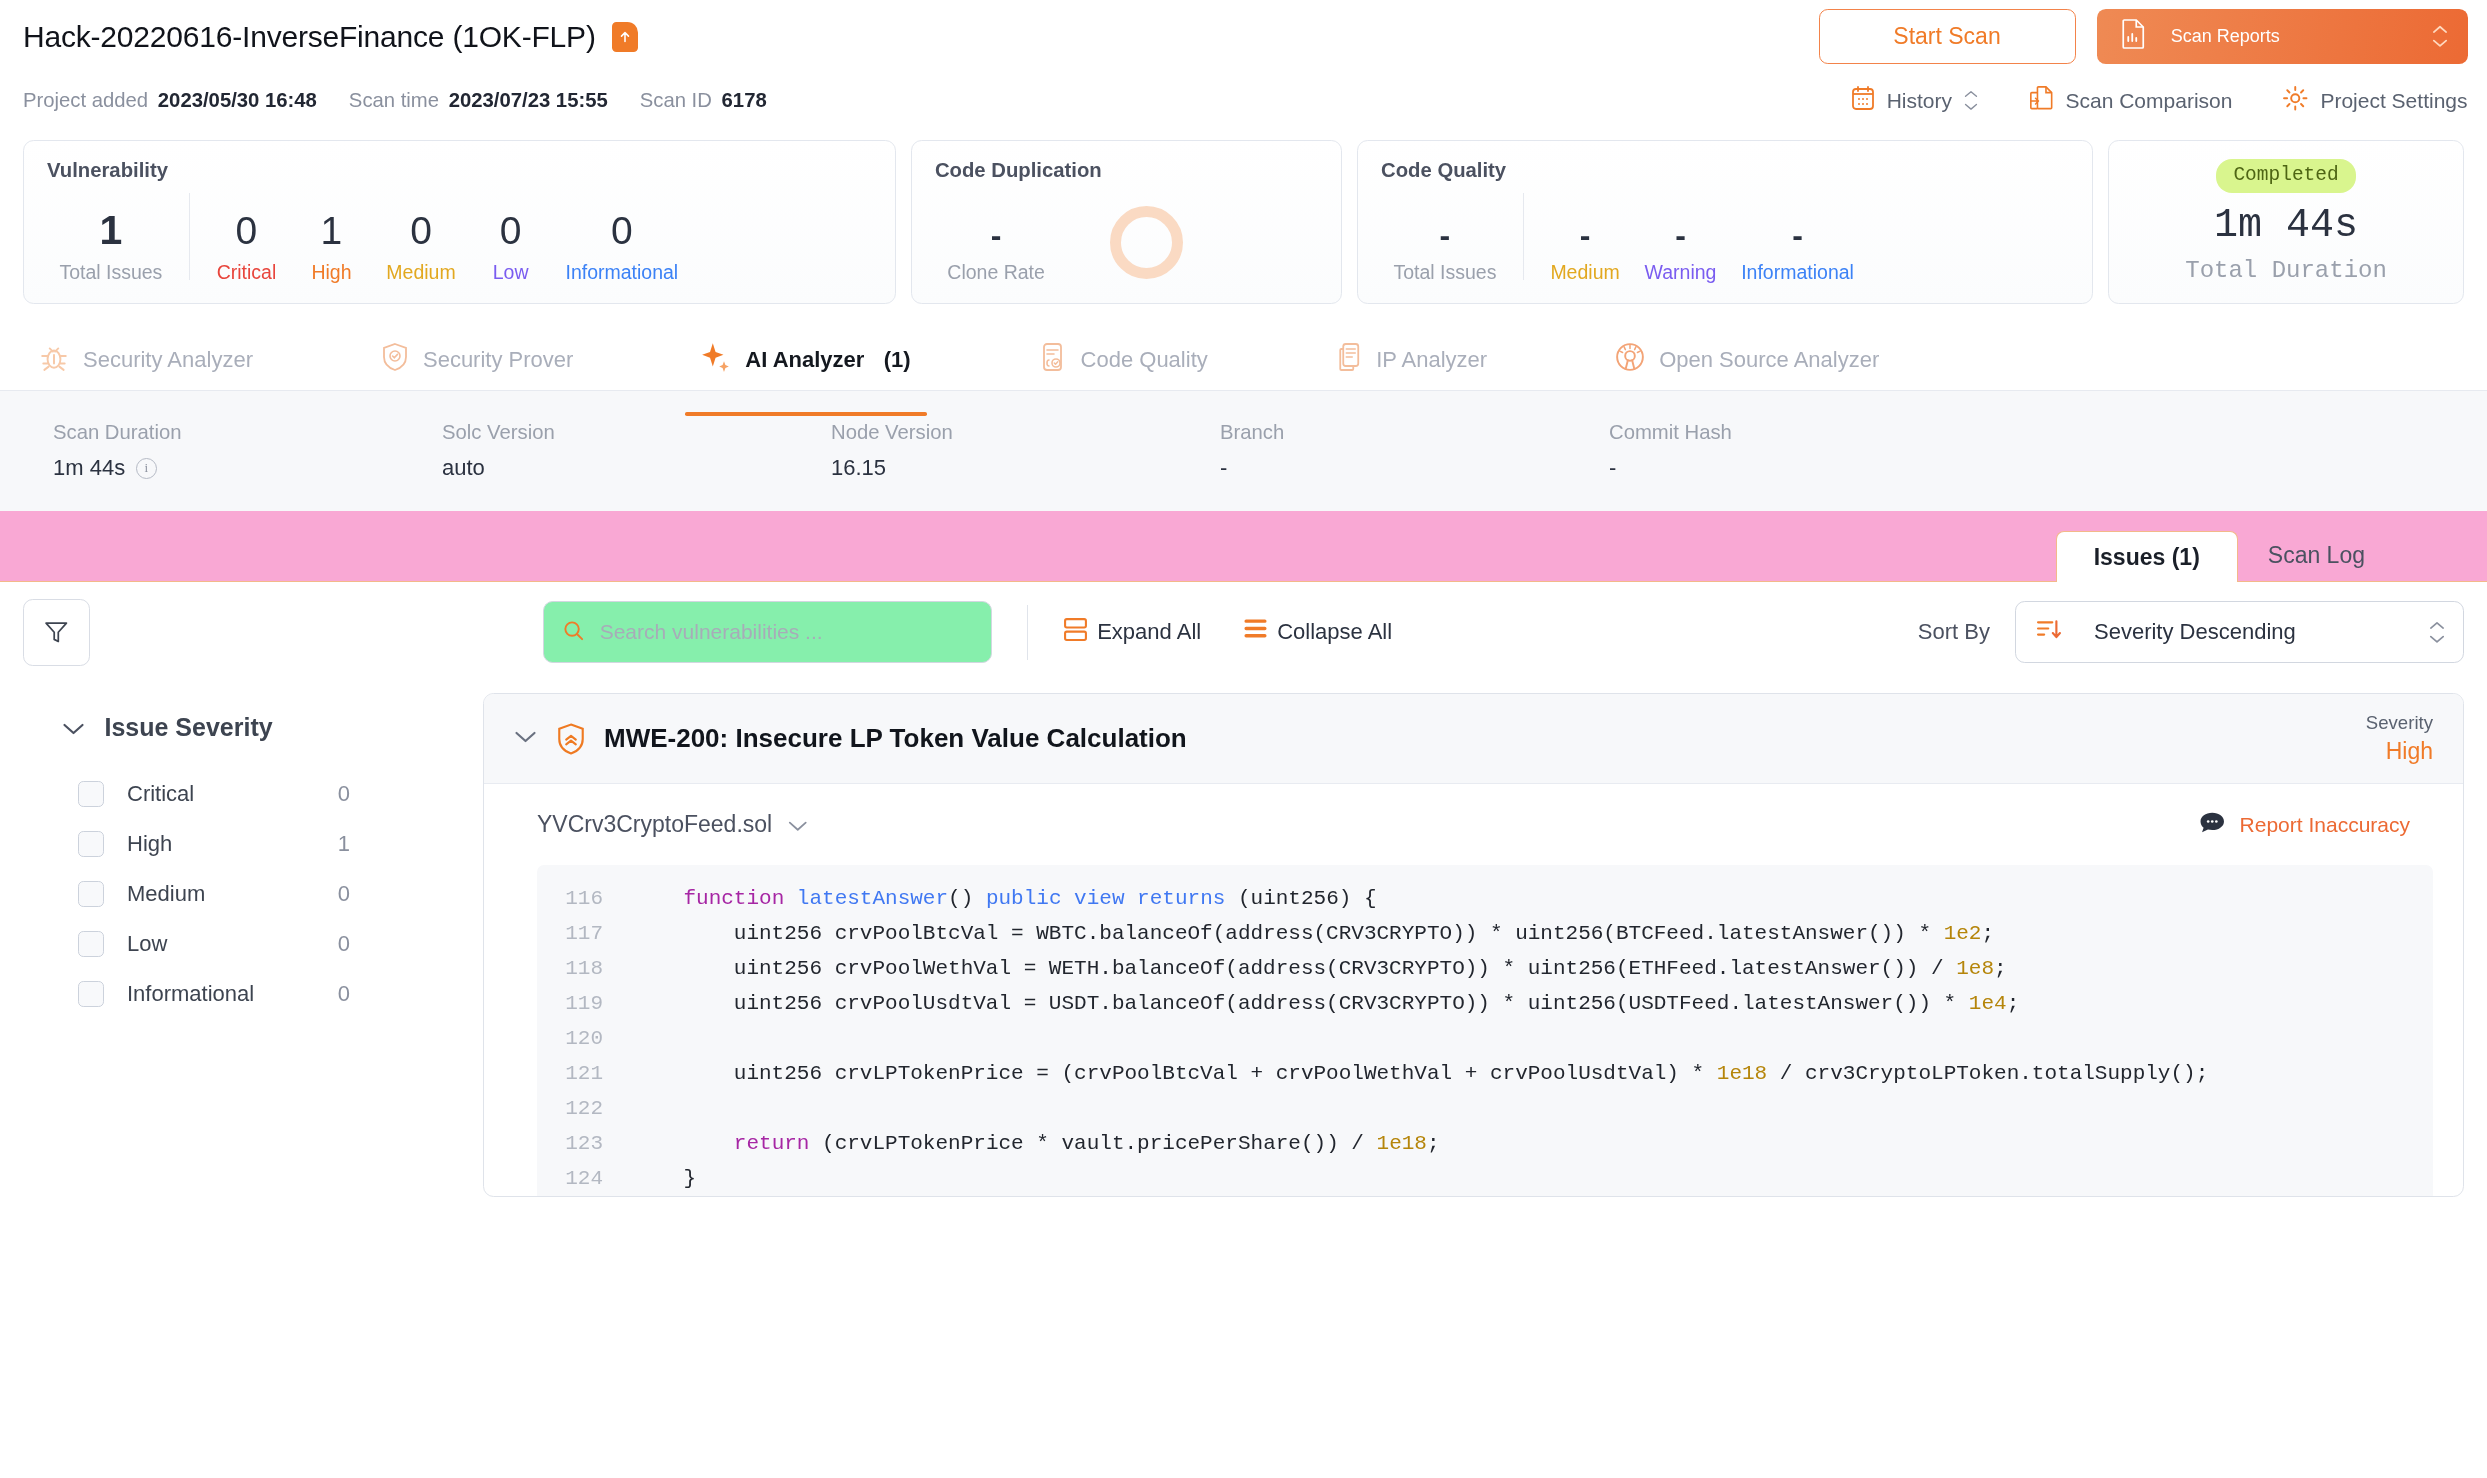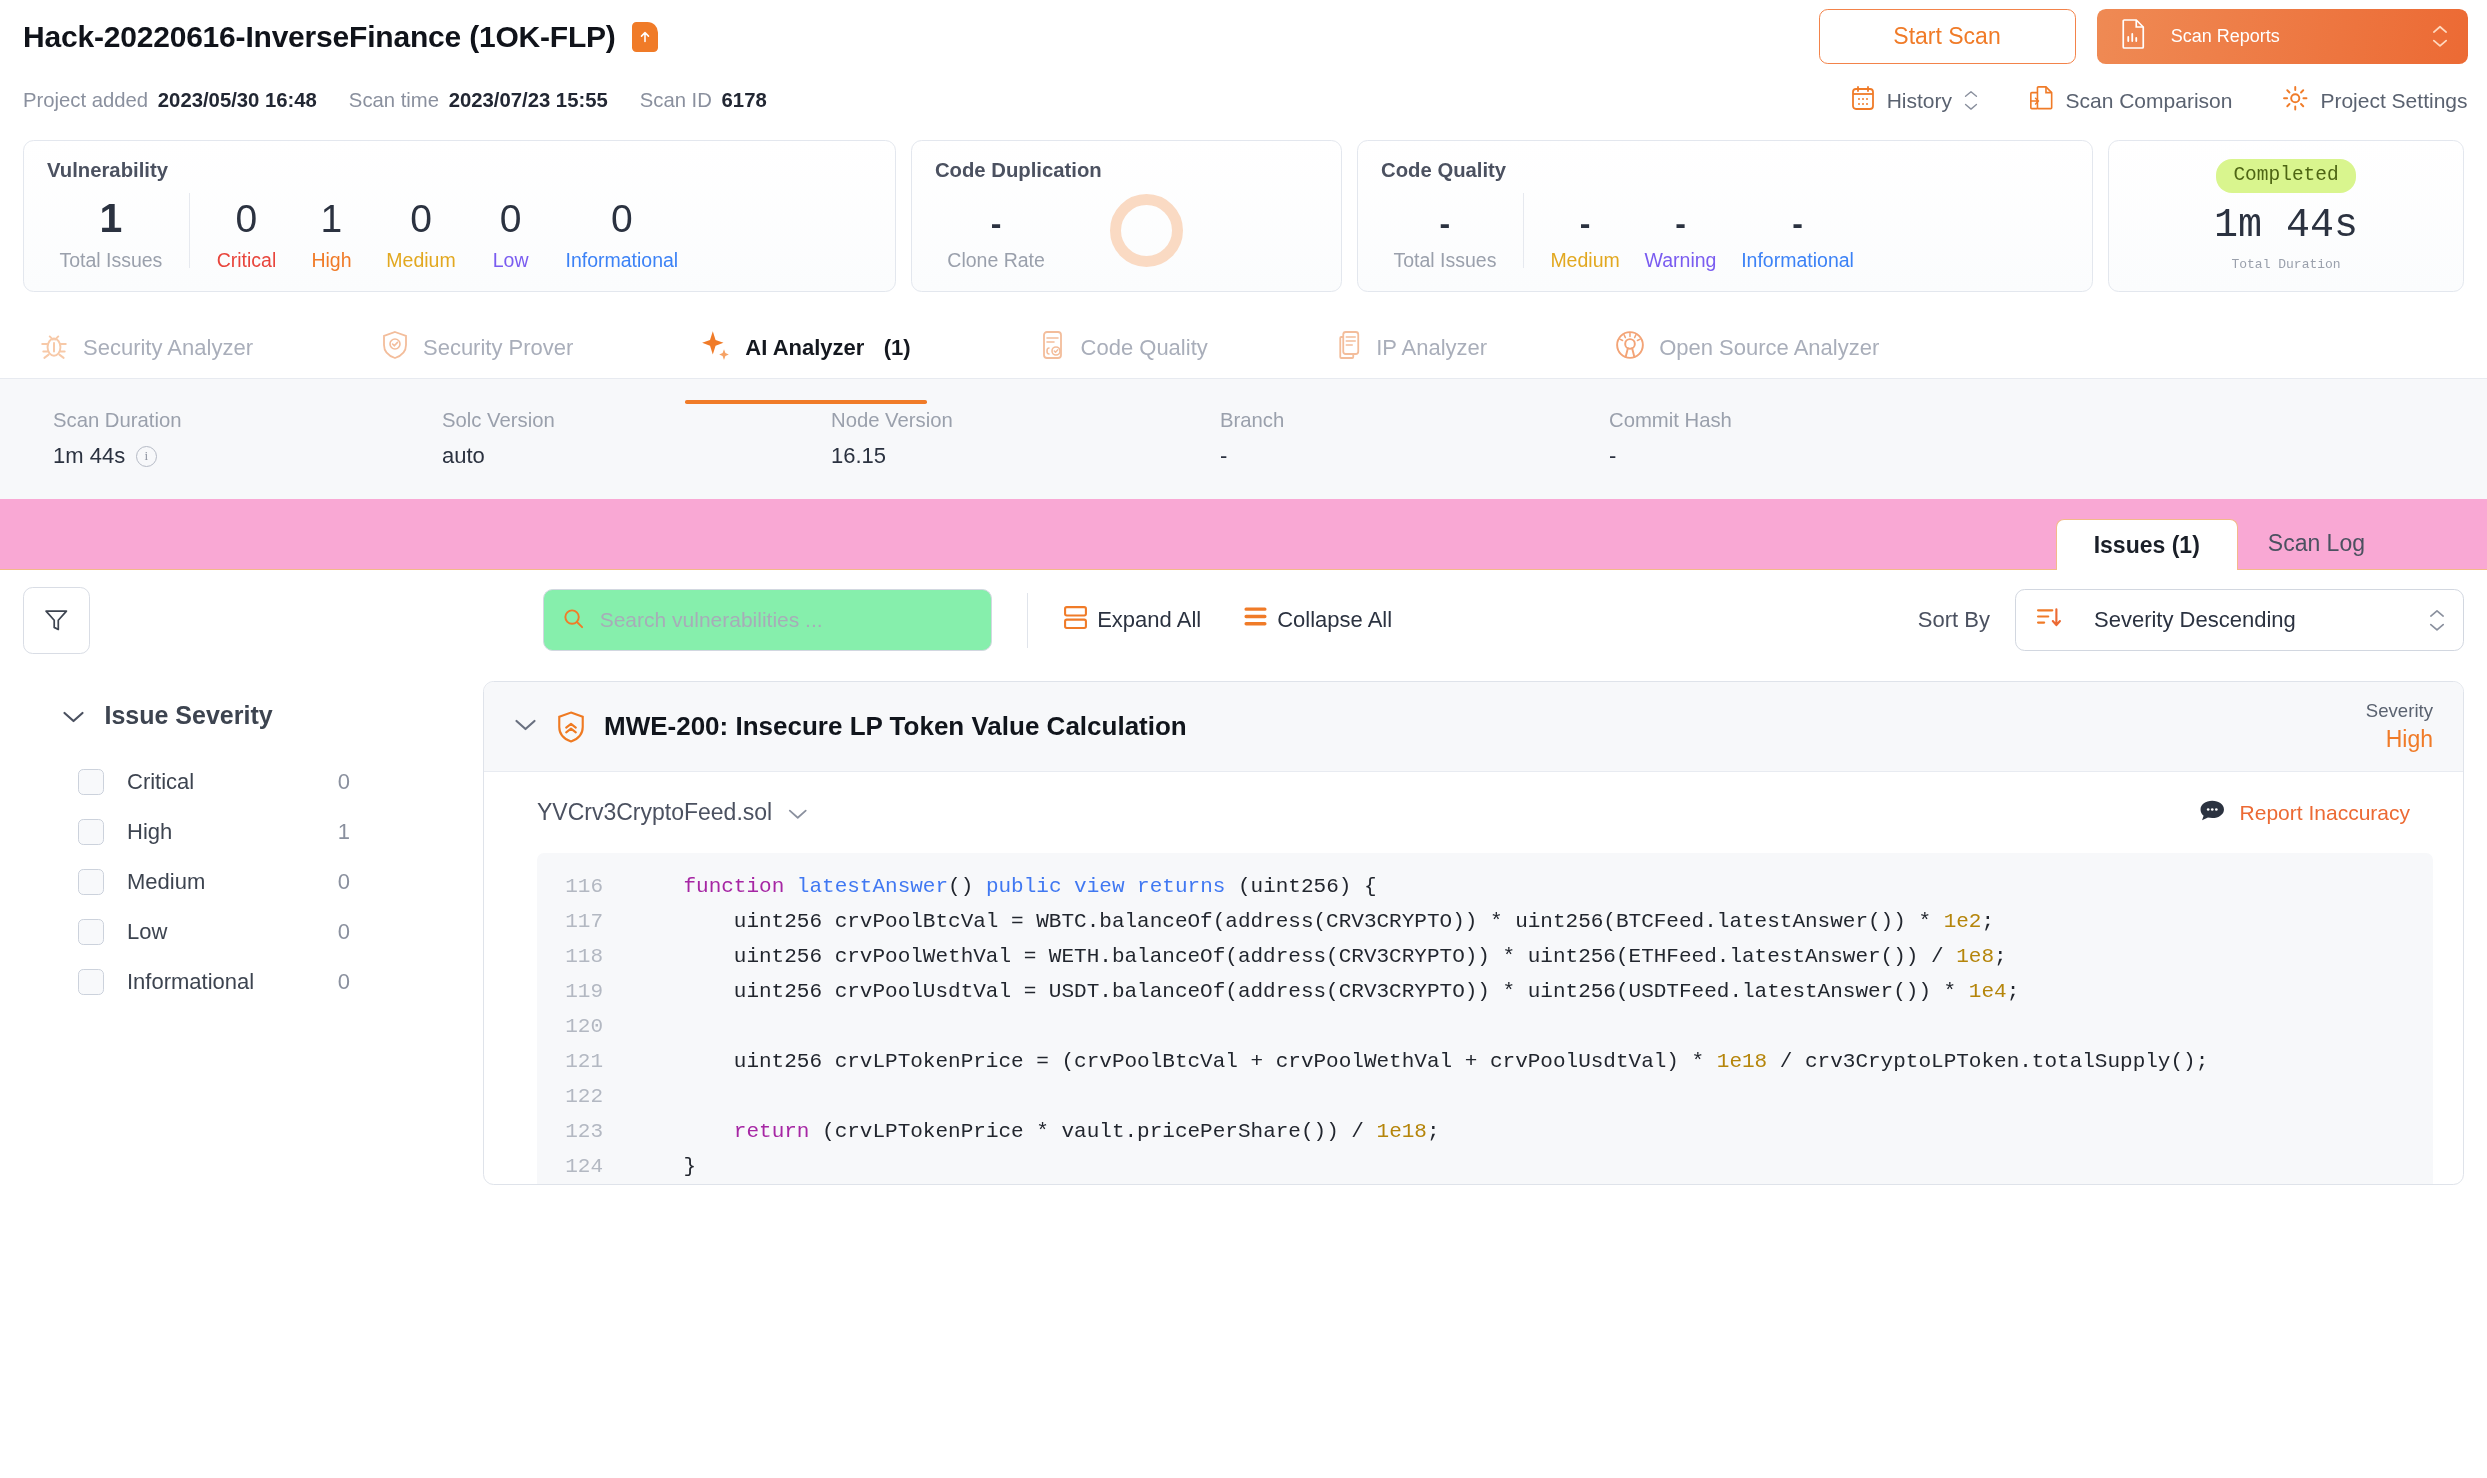--- a/index.html
+++ b/index.html
@@ -19,7 +19,7 @@
     padding: 0 19.5px 0 23px;
   }
   .proj-title {
-    font-size: 30px; font-weight: bold; color: #10131a;
+    font-size: 30px; font-weight: normal; color: #10131a;
     letter-spacing: -0.2px; white-space: nowrap;
   }
   .upload-chip {

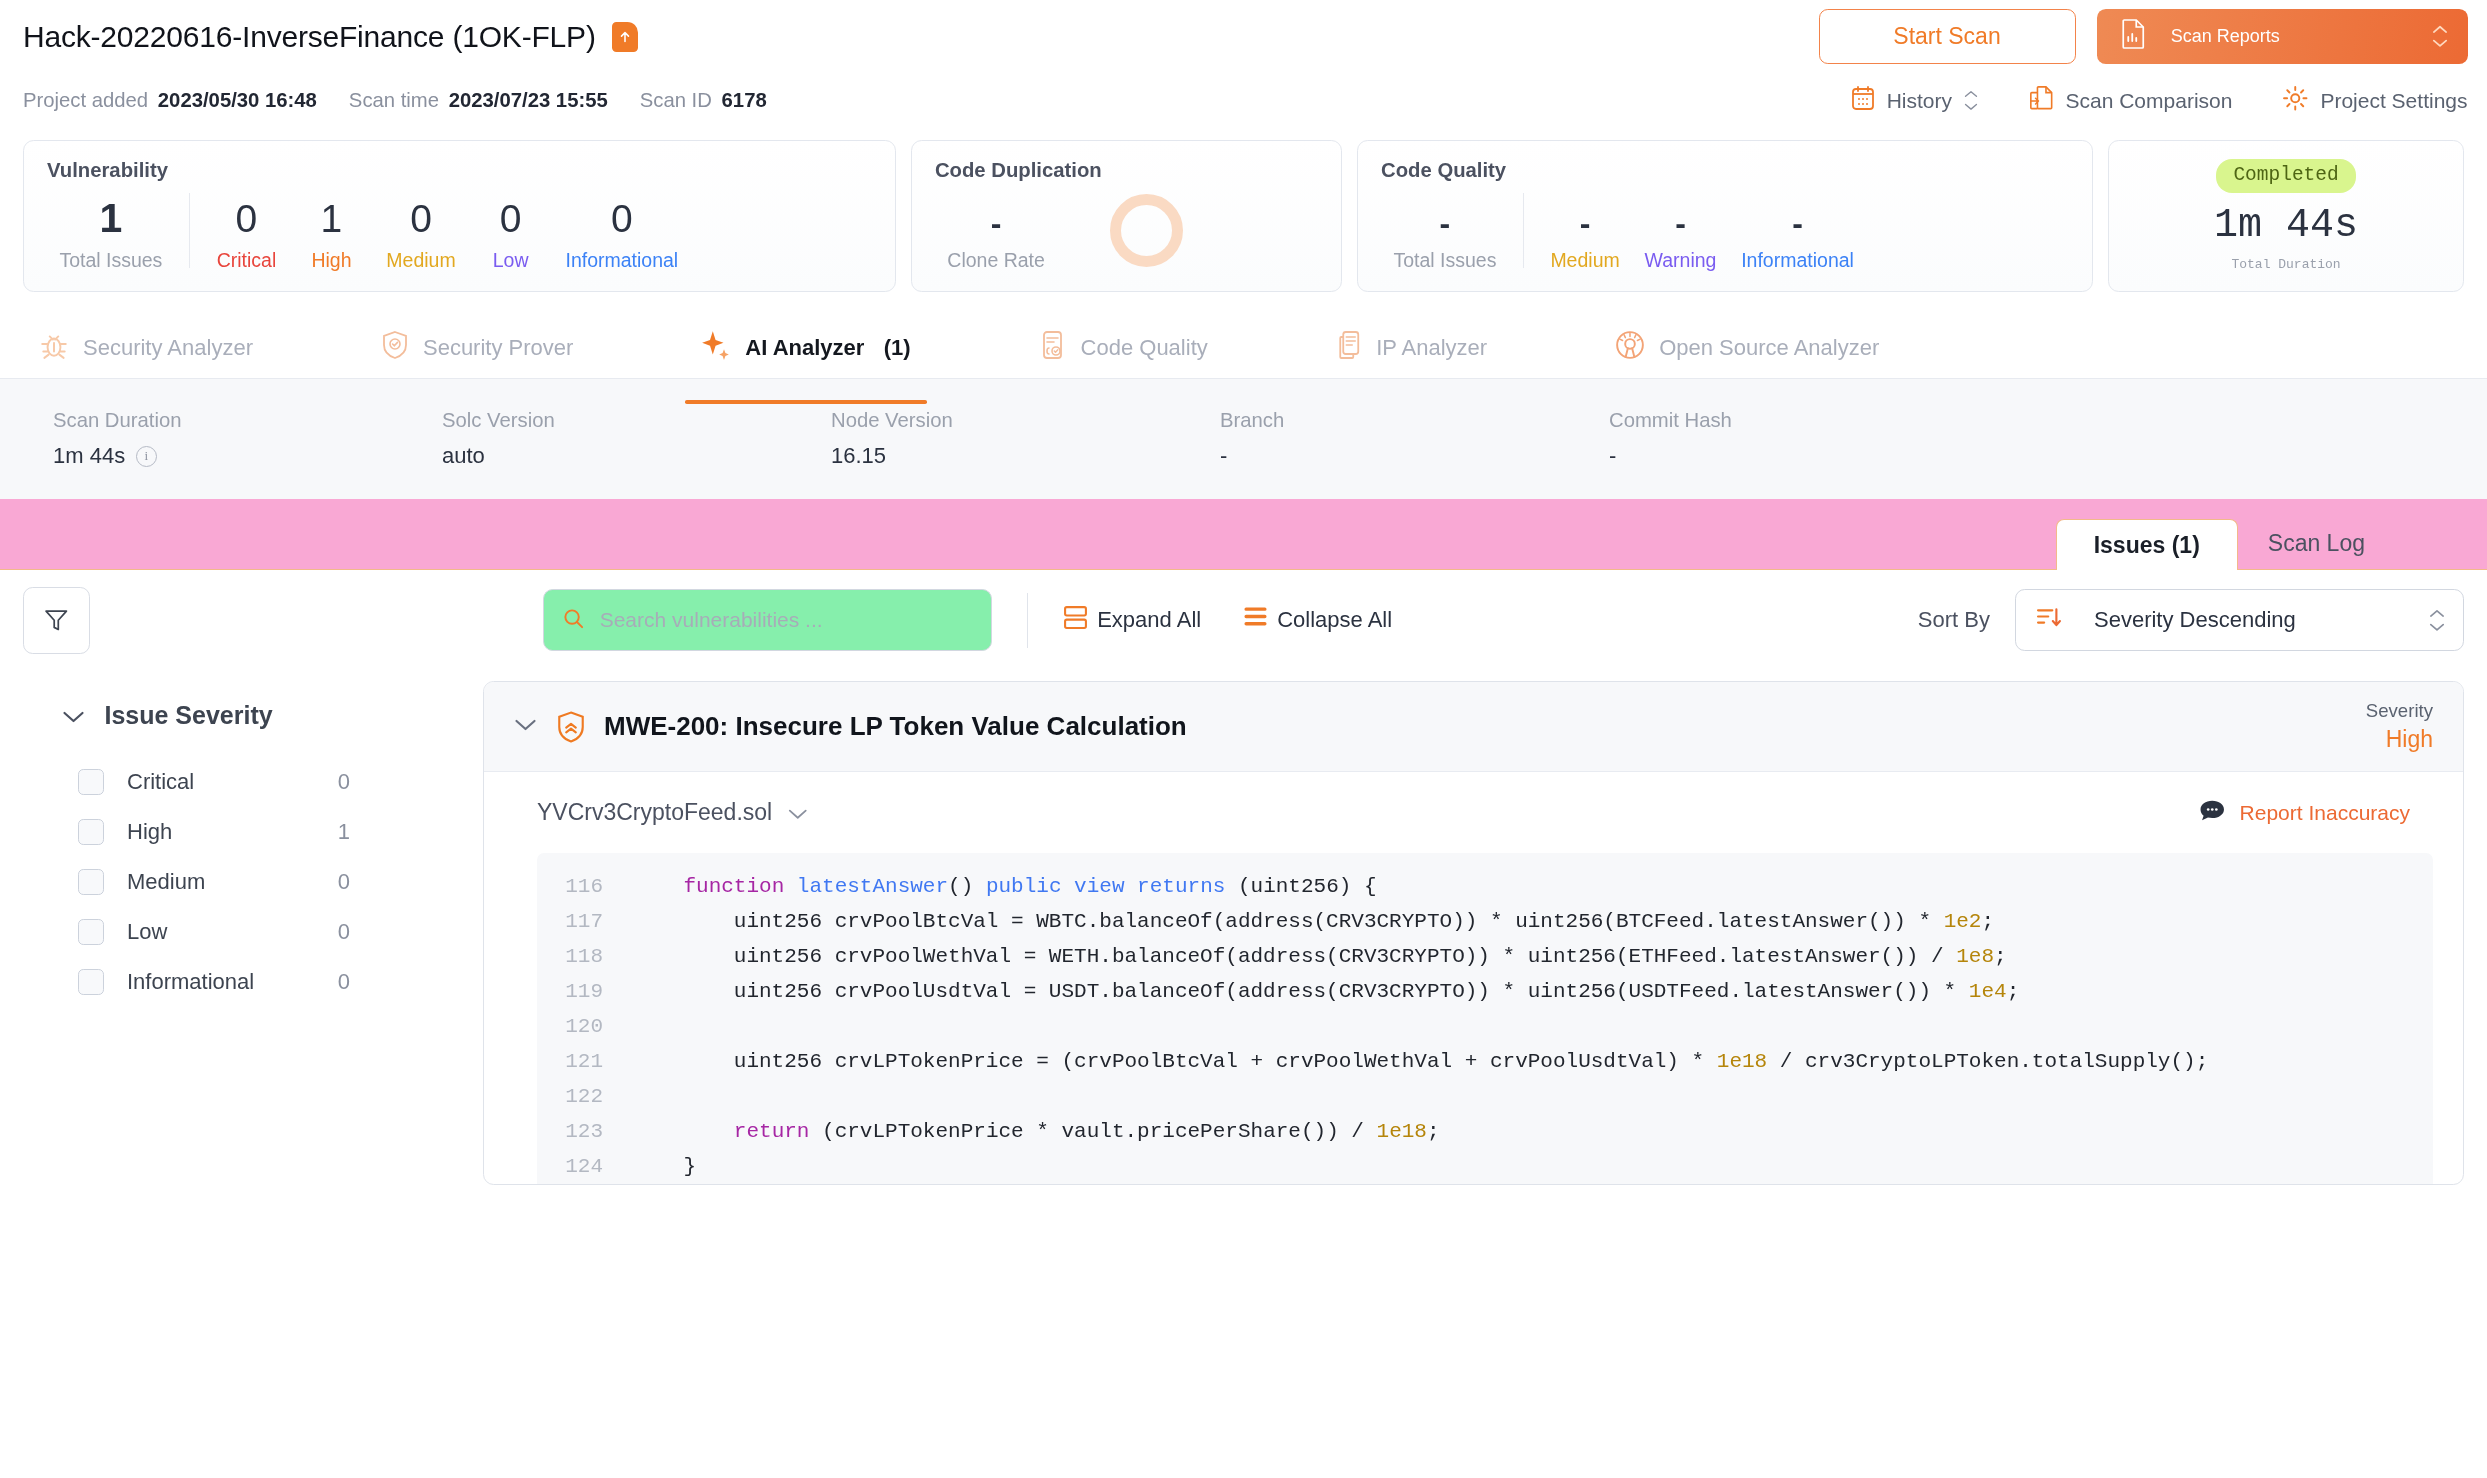--- a/index.html
+++ b/index.html
@@ -135,7 +135,7 @@
     margin-bottom: 10.6px;
   }
   .dur-num { font-size: 40px; color: #2b3240; font-weight: 400; }
-  .dur-cap { font-size: 13px; color: #9aa0ac; margin-top: 8.8px; }
+  .dur-cap { font-size: 24px; color: #9aa0ac; margin-top: 8.8px; }
 
   
   .analyzers {

